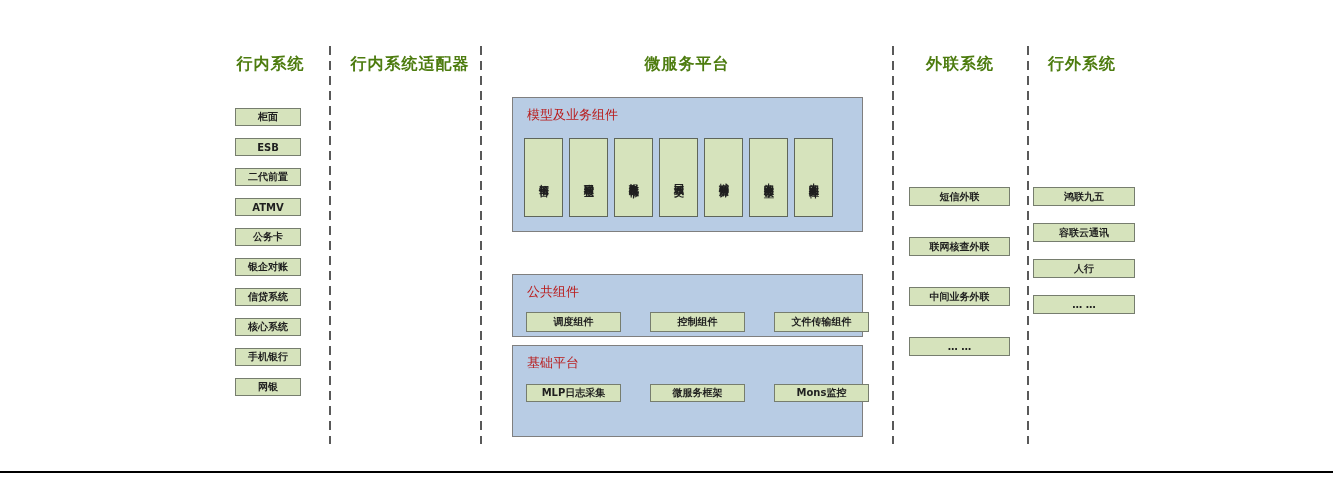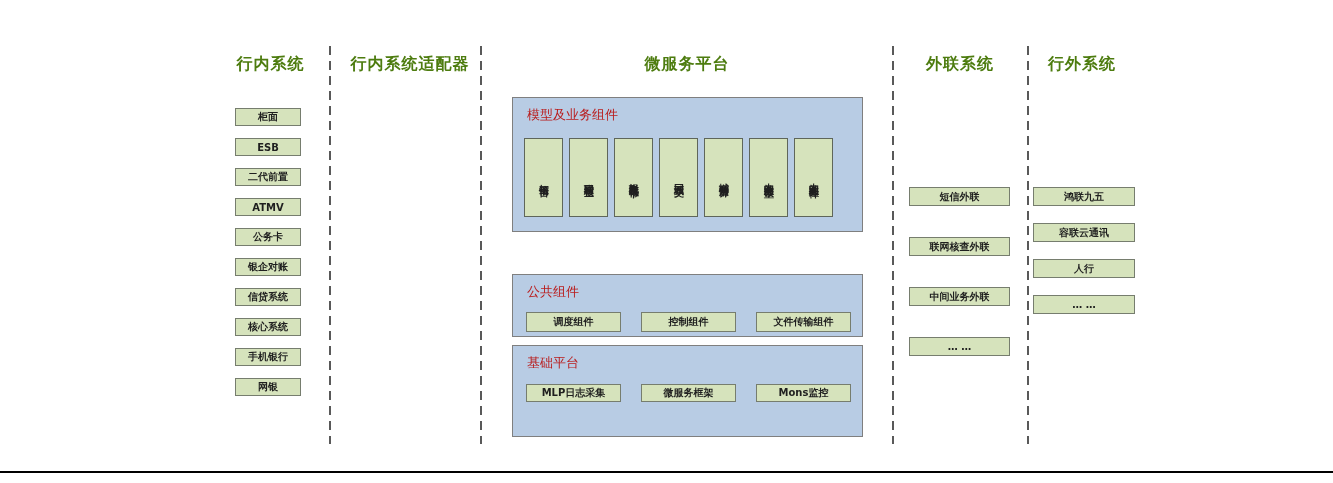--- a/index.html
+++ b/index.html
@@ -37,7 +37,7 @@
         writing-mode:vertical-rl;text-orientation:upright;
         font-size:10px;font-weight:bold;color:#1f1f1f;line-height:1.0;letter-spacing:1px;}
 
-  .hrow{position:absolute;left:13px;display:flex;gap:20px;}
+  .hrow{position:absolute;left:13px;display:flex;gap:29px;}
   #panel-common .hrow{top:37px;}
   #panel-base .hrow{top:38px;}
   .hrow .gbox{width:95px;}

